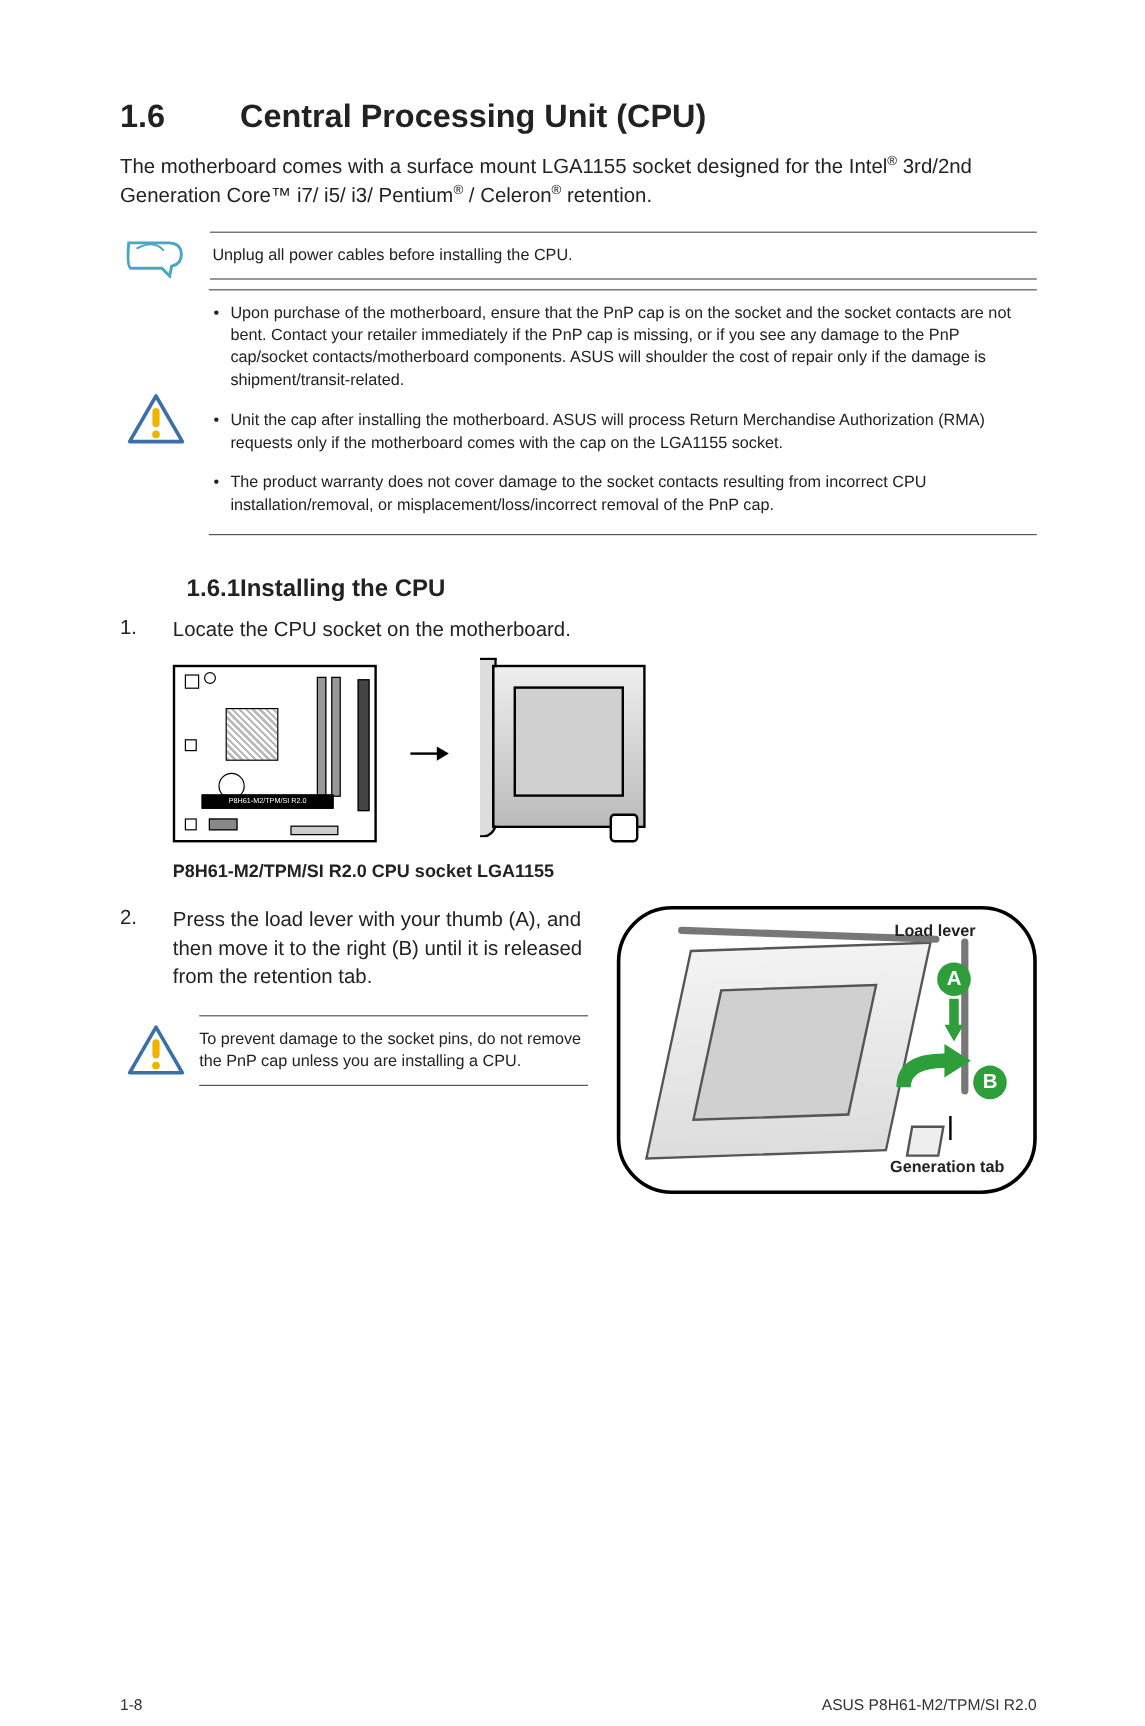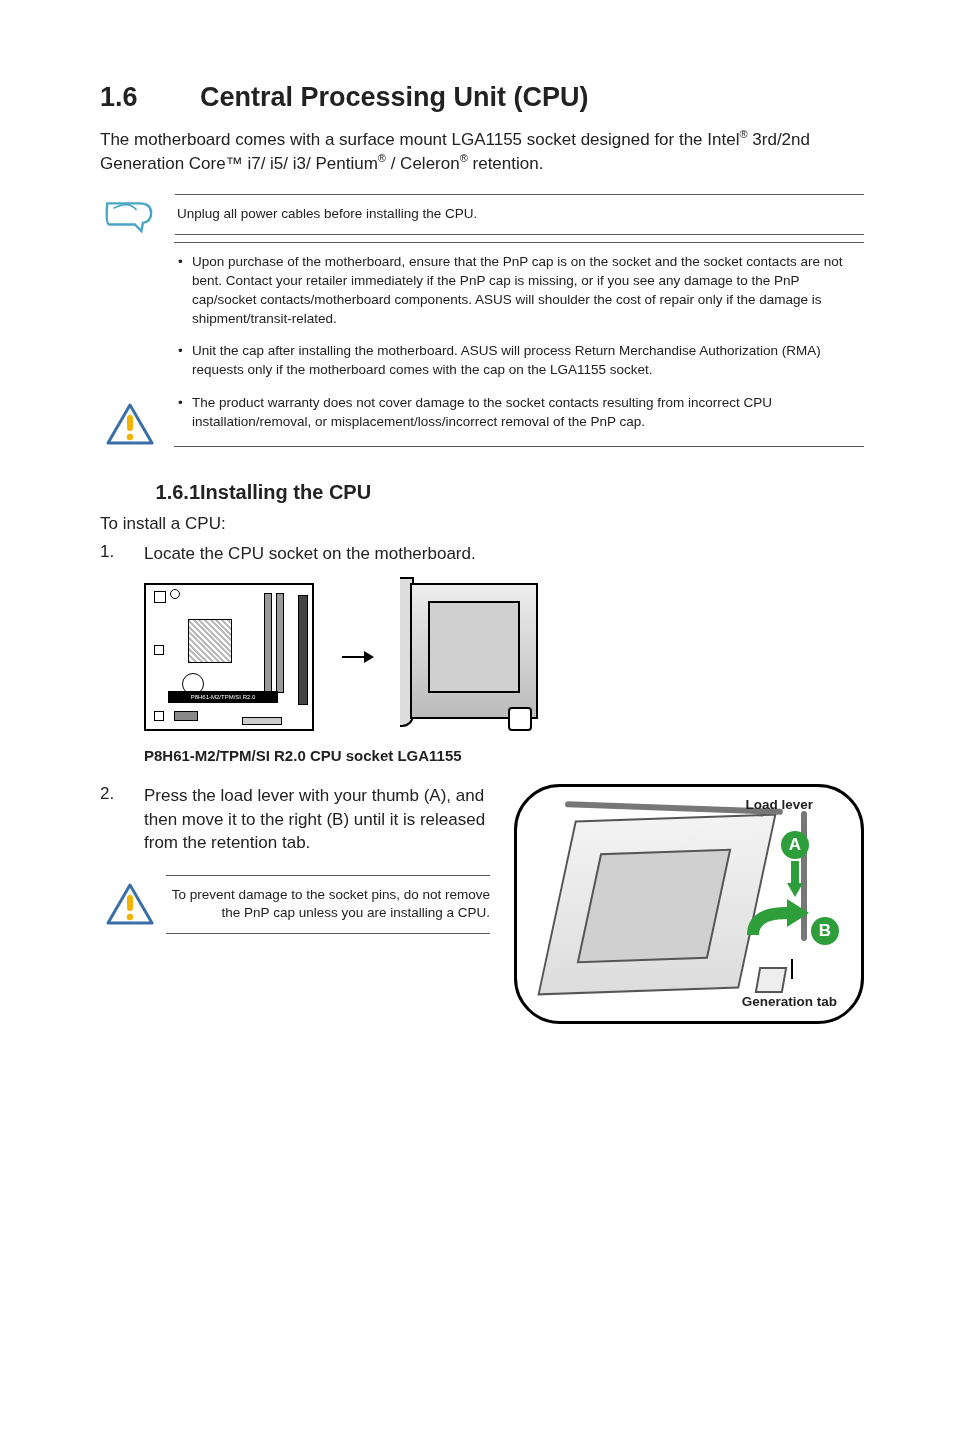--- a/index.html
+++ b/index.html
@@ -13,7 +13,7 @@
   .note-icon-col { width:60px; flex:0 0 60px; display:flex; justify-content:center; padding-top:4px; }
   .note-text-col { flex:1; border-top:1px solid #555; border-bottom:1px solid #555; padding:10px 2px 10px 2px; }
   .note-text-col p { font-size:13.5px; line-height:1.38; }
-  .caution-block { display:flex; align-items:flex-end; gap:14px; }
+  .caution-block { display:flex; align-items:center; gap:14px; }
   .caution-block .note-icon-col { padding-top:14px; }
   .caution-block .body { flex:1; border-top:1px solid #555; border-bottom:1px solid #555; padding:10px 2px 14px 2px; }
   ul.bullets { list-style:none; }

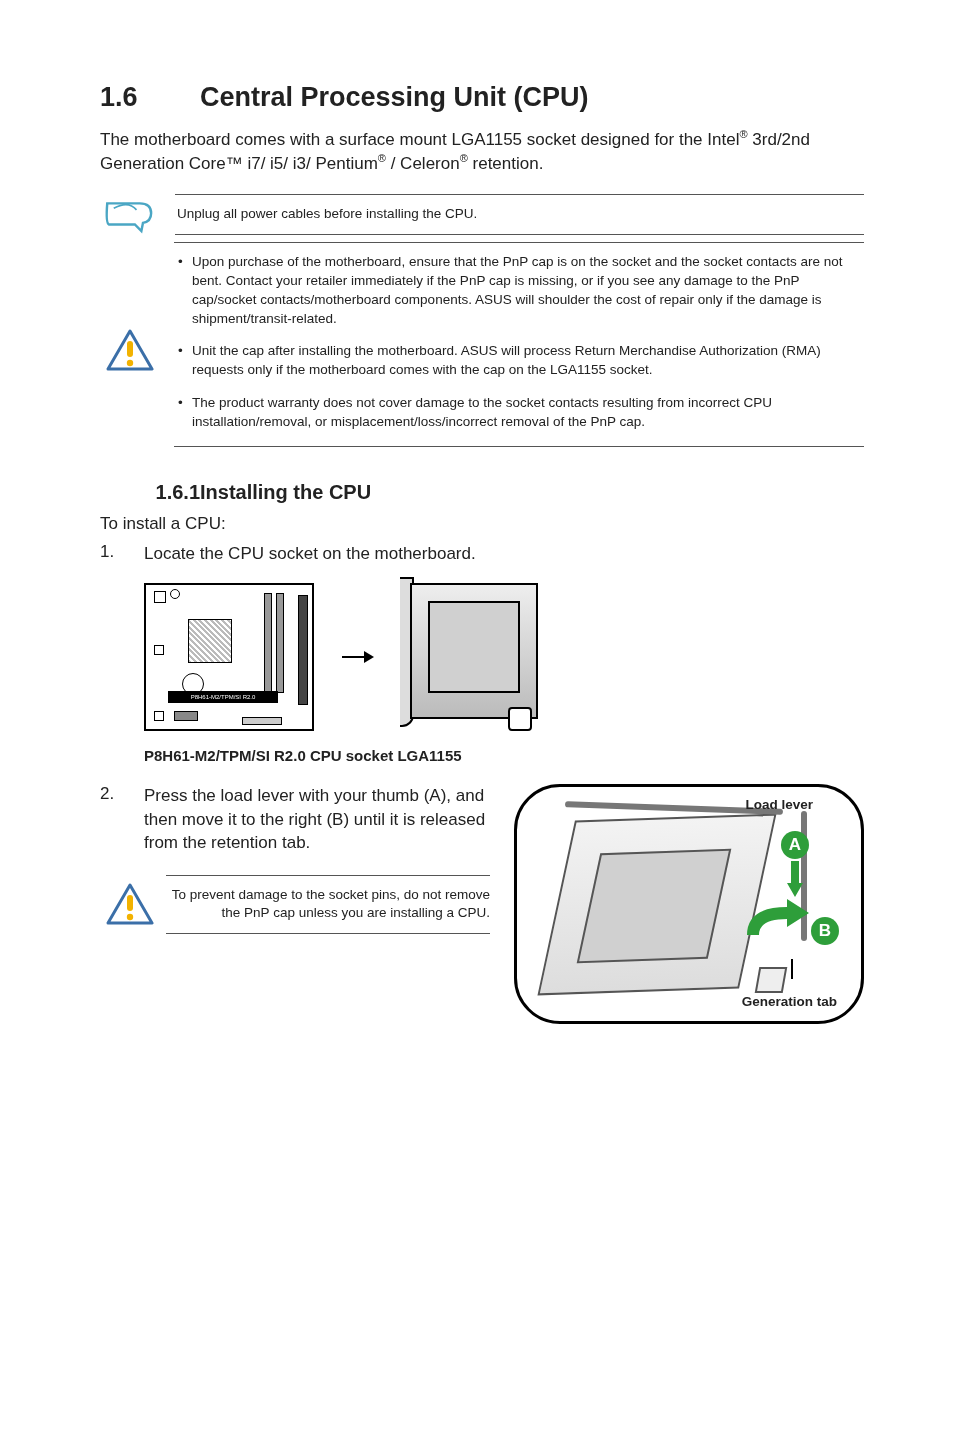--- a/index.html
+++ b/index.html
@@ -128,7 +128,6 @@
     <span class="num">1.6.1</span><span>Installing the CPU</span>
   </h2>
 
-  <p class="body-p">To install a CPU:</p>
 
   <ol class="steps">
     <li>

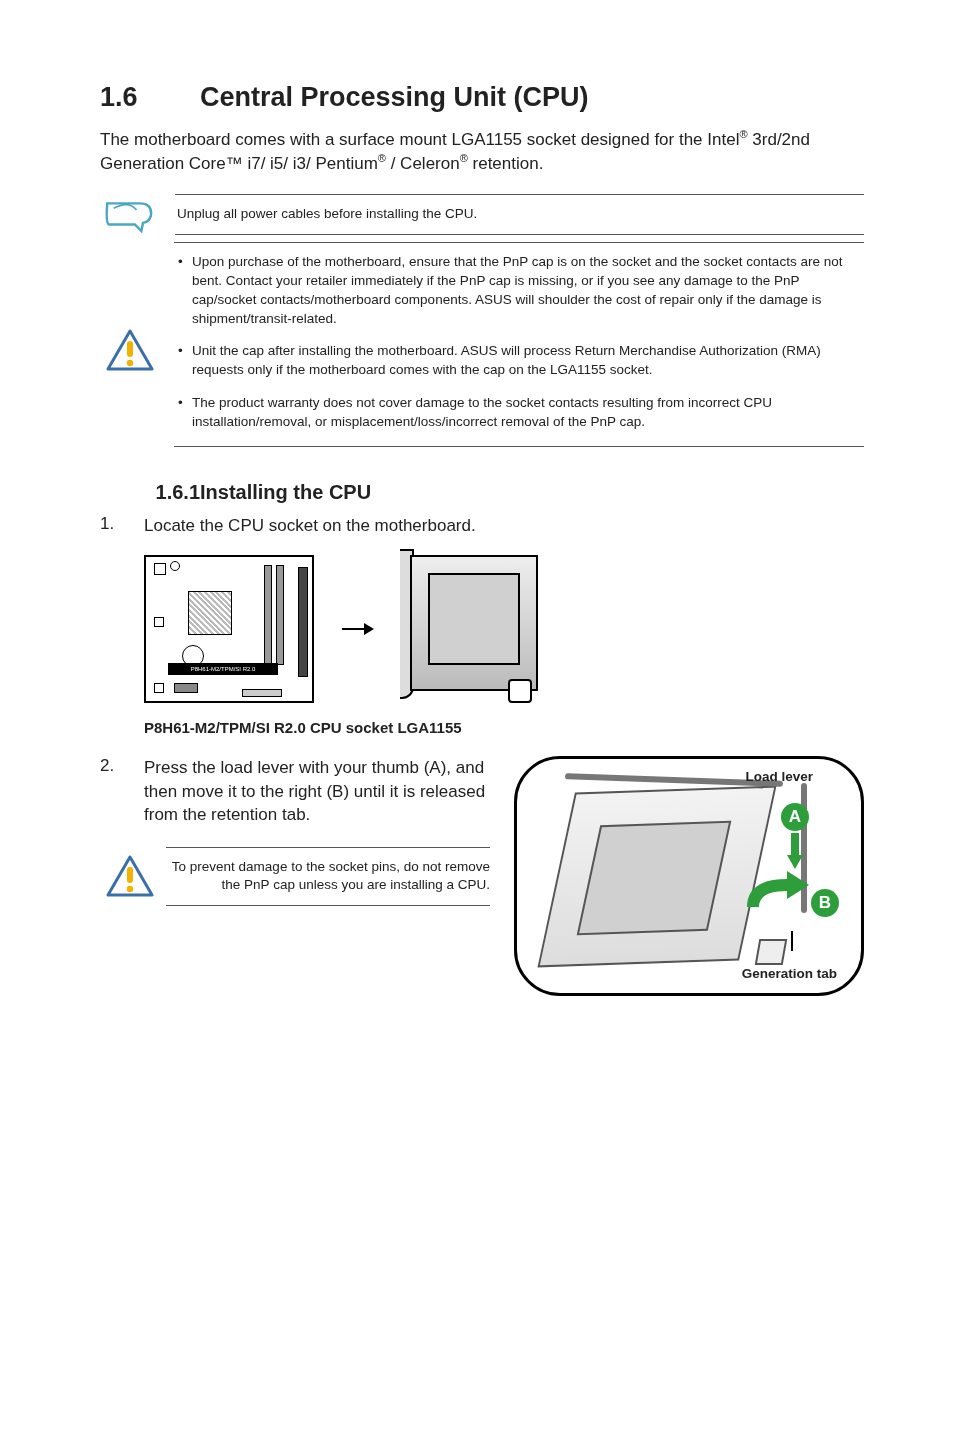--- a/index.html
+++ b/index.html
@@ -36,7 +36,7 @@
   .diag-caption { font-size:15px; font-weight:bold; margin:10px 0 0 0px; }
   .step2-row { display:flex; gap:24px; align-items:flex-start; margin-top:20px; }
   .step2-left { flex:1; }
-  .step2-left .inner-note { display:flex; gap:6px; margin-top:20px;text-align:right; }
+  .step2-left .inner-note { display:flex; gap:6px; margin-top:20px; }
   .step2-left .inner-note .icon-col {width:60px; flex:0 0 60px; display:flex; justify-content:center; padding-top:8px;}
   .step2-left .inner-note .txt {flex:1; border-top:1px solid #555; border-bottom:1px solid #555; padding:10px 0;}
   .step2-left .inner-note .txt p {font-size:13.5px; line-height:1.38;}

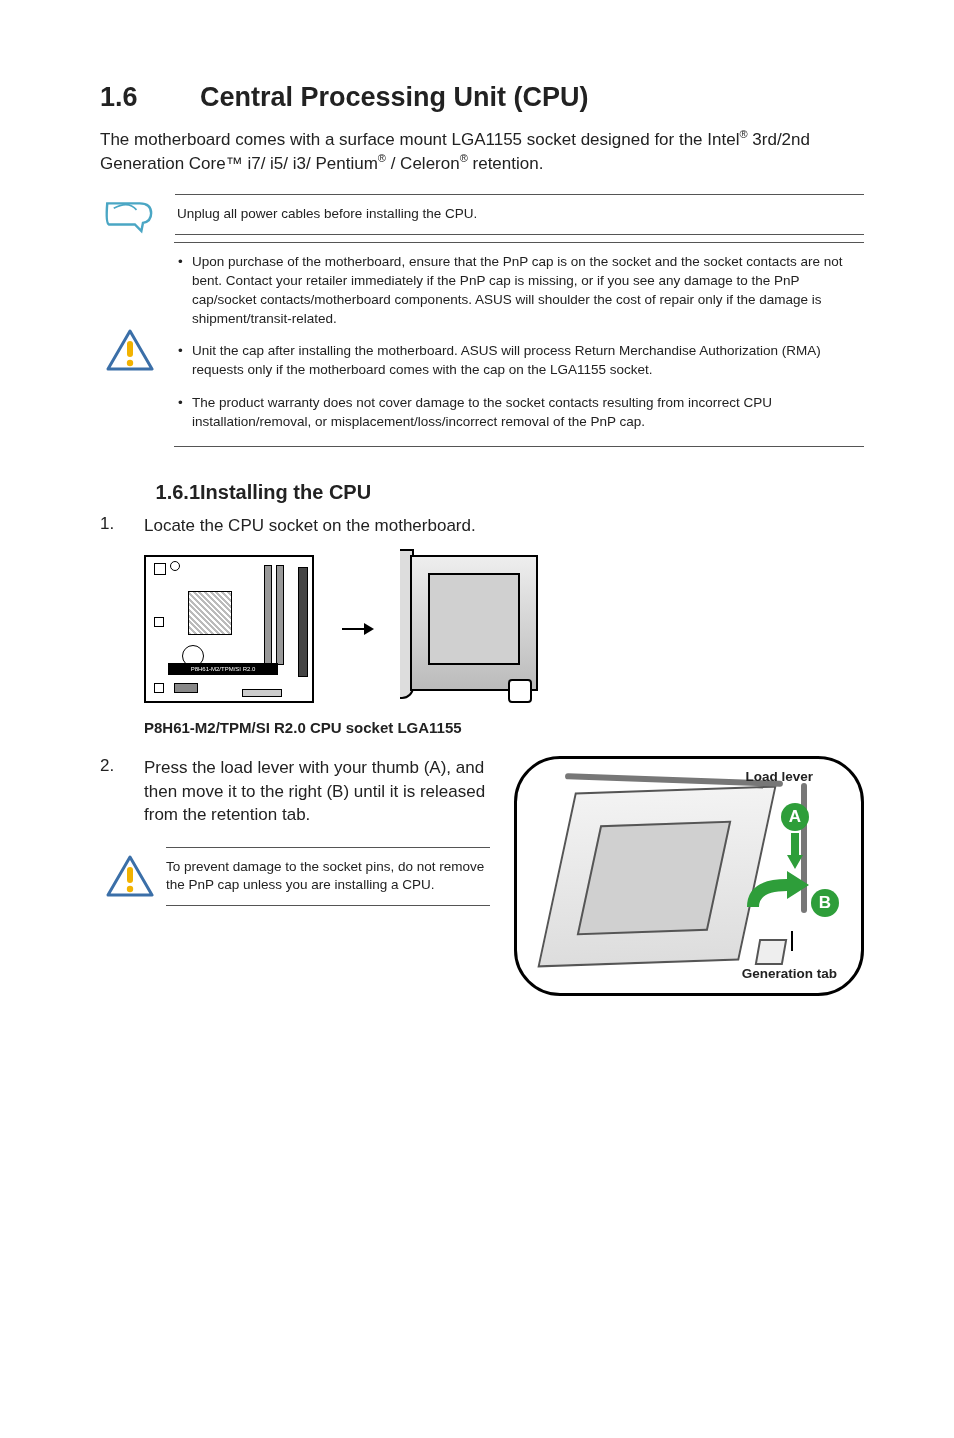--- a/index.html
+++ b/index.html
@@ -210,6 +210,10 @@
     </div>
   </div>
 
+  <div class="footer">
+    <span>1-8</span>
+    <span>ASUS P8H61-M2/TPM/SI R2.0</span>
+  </div>
 
 </div>
 

